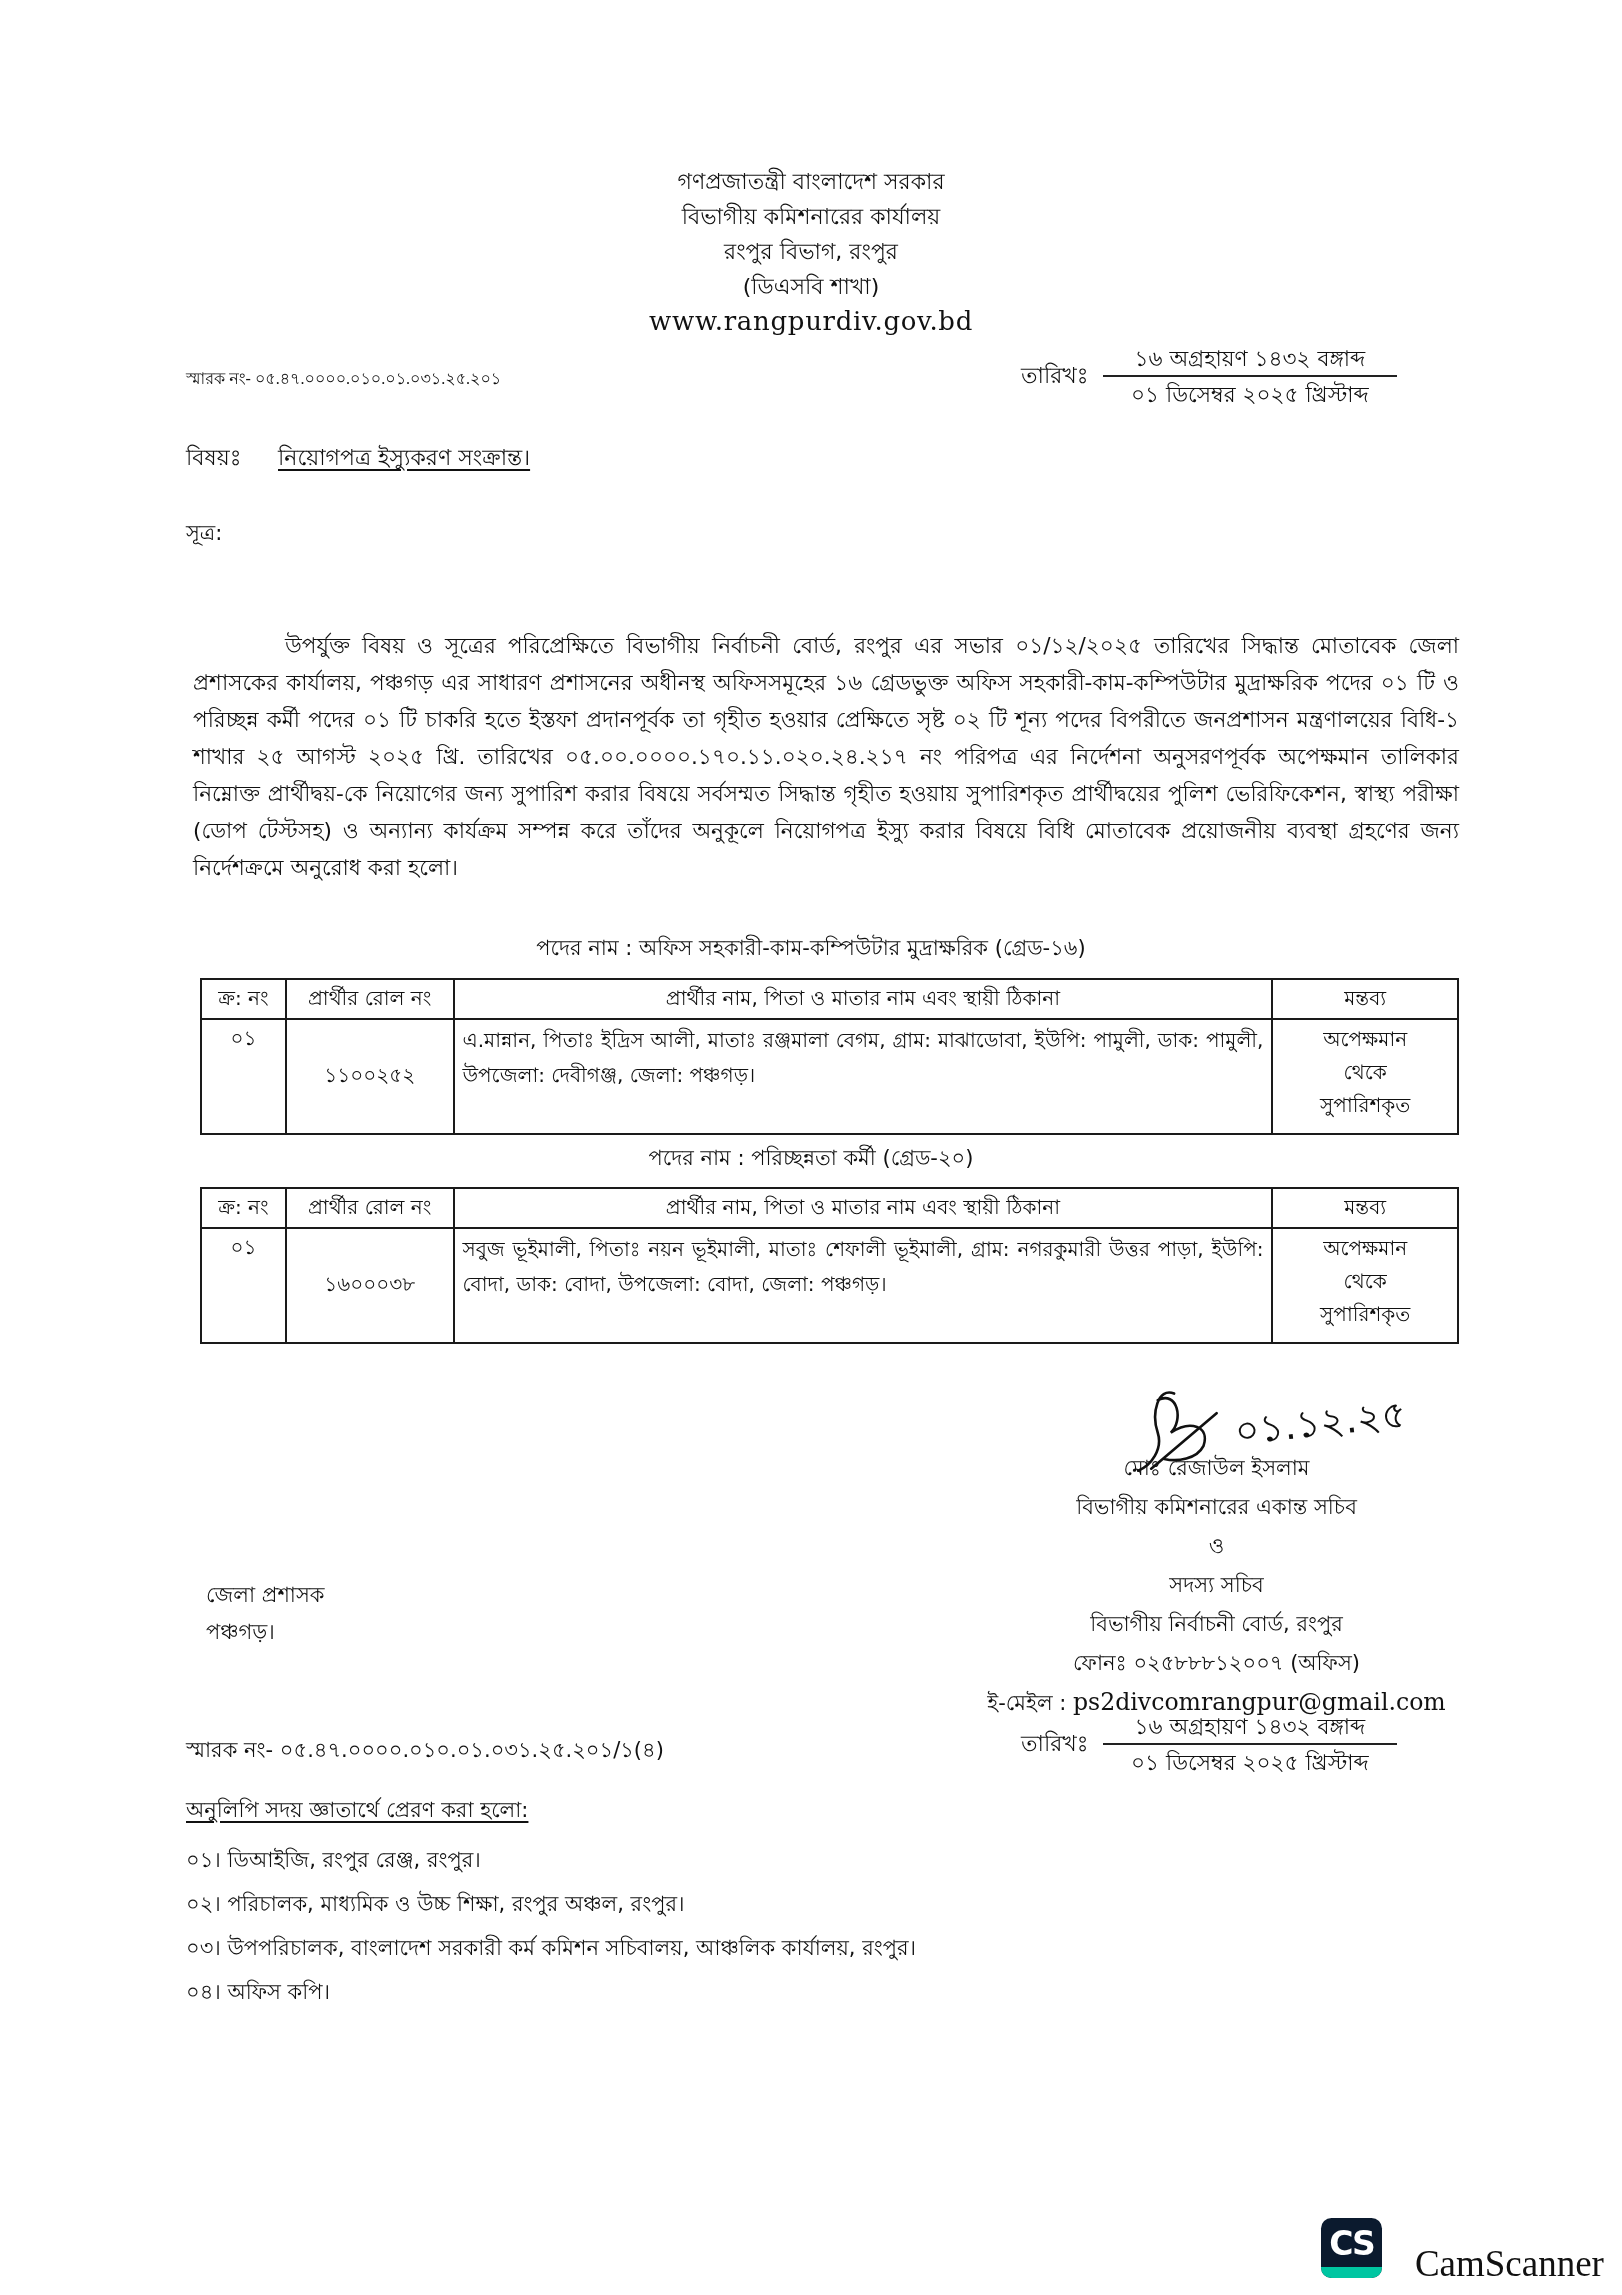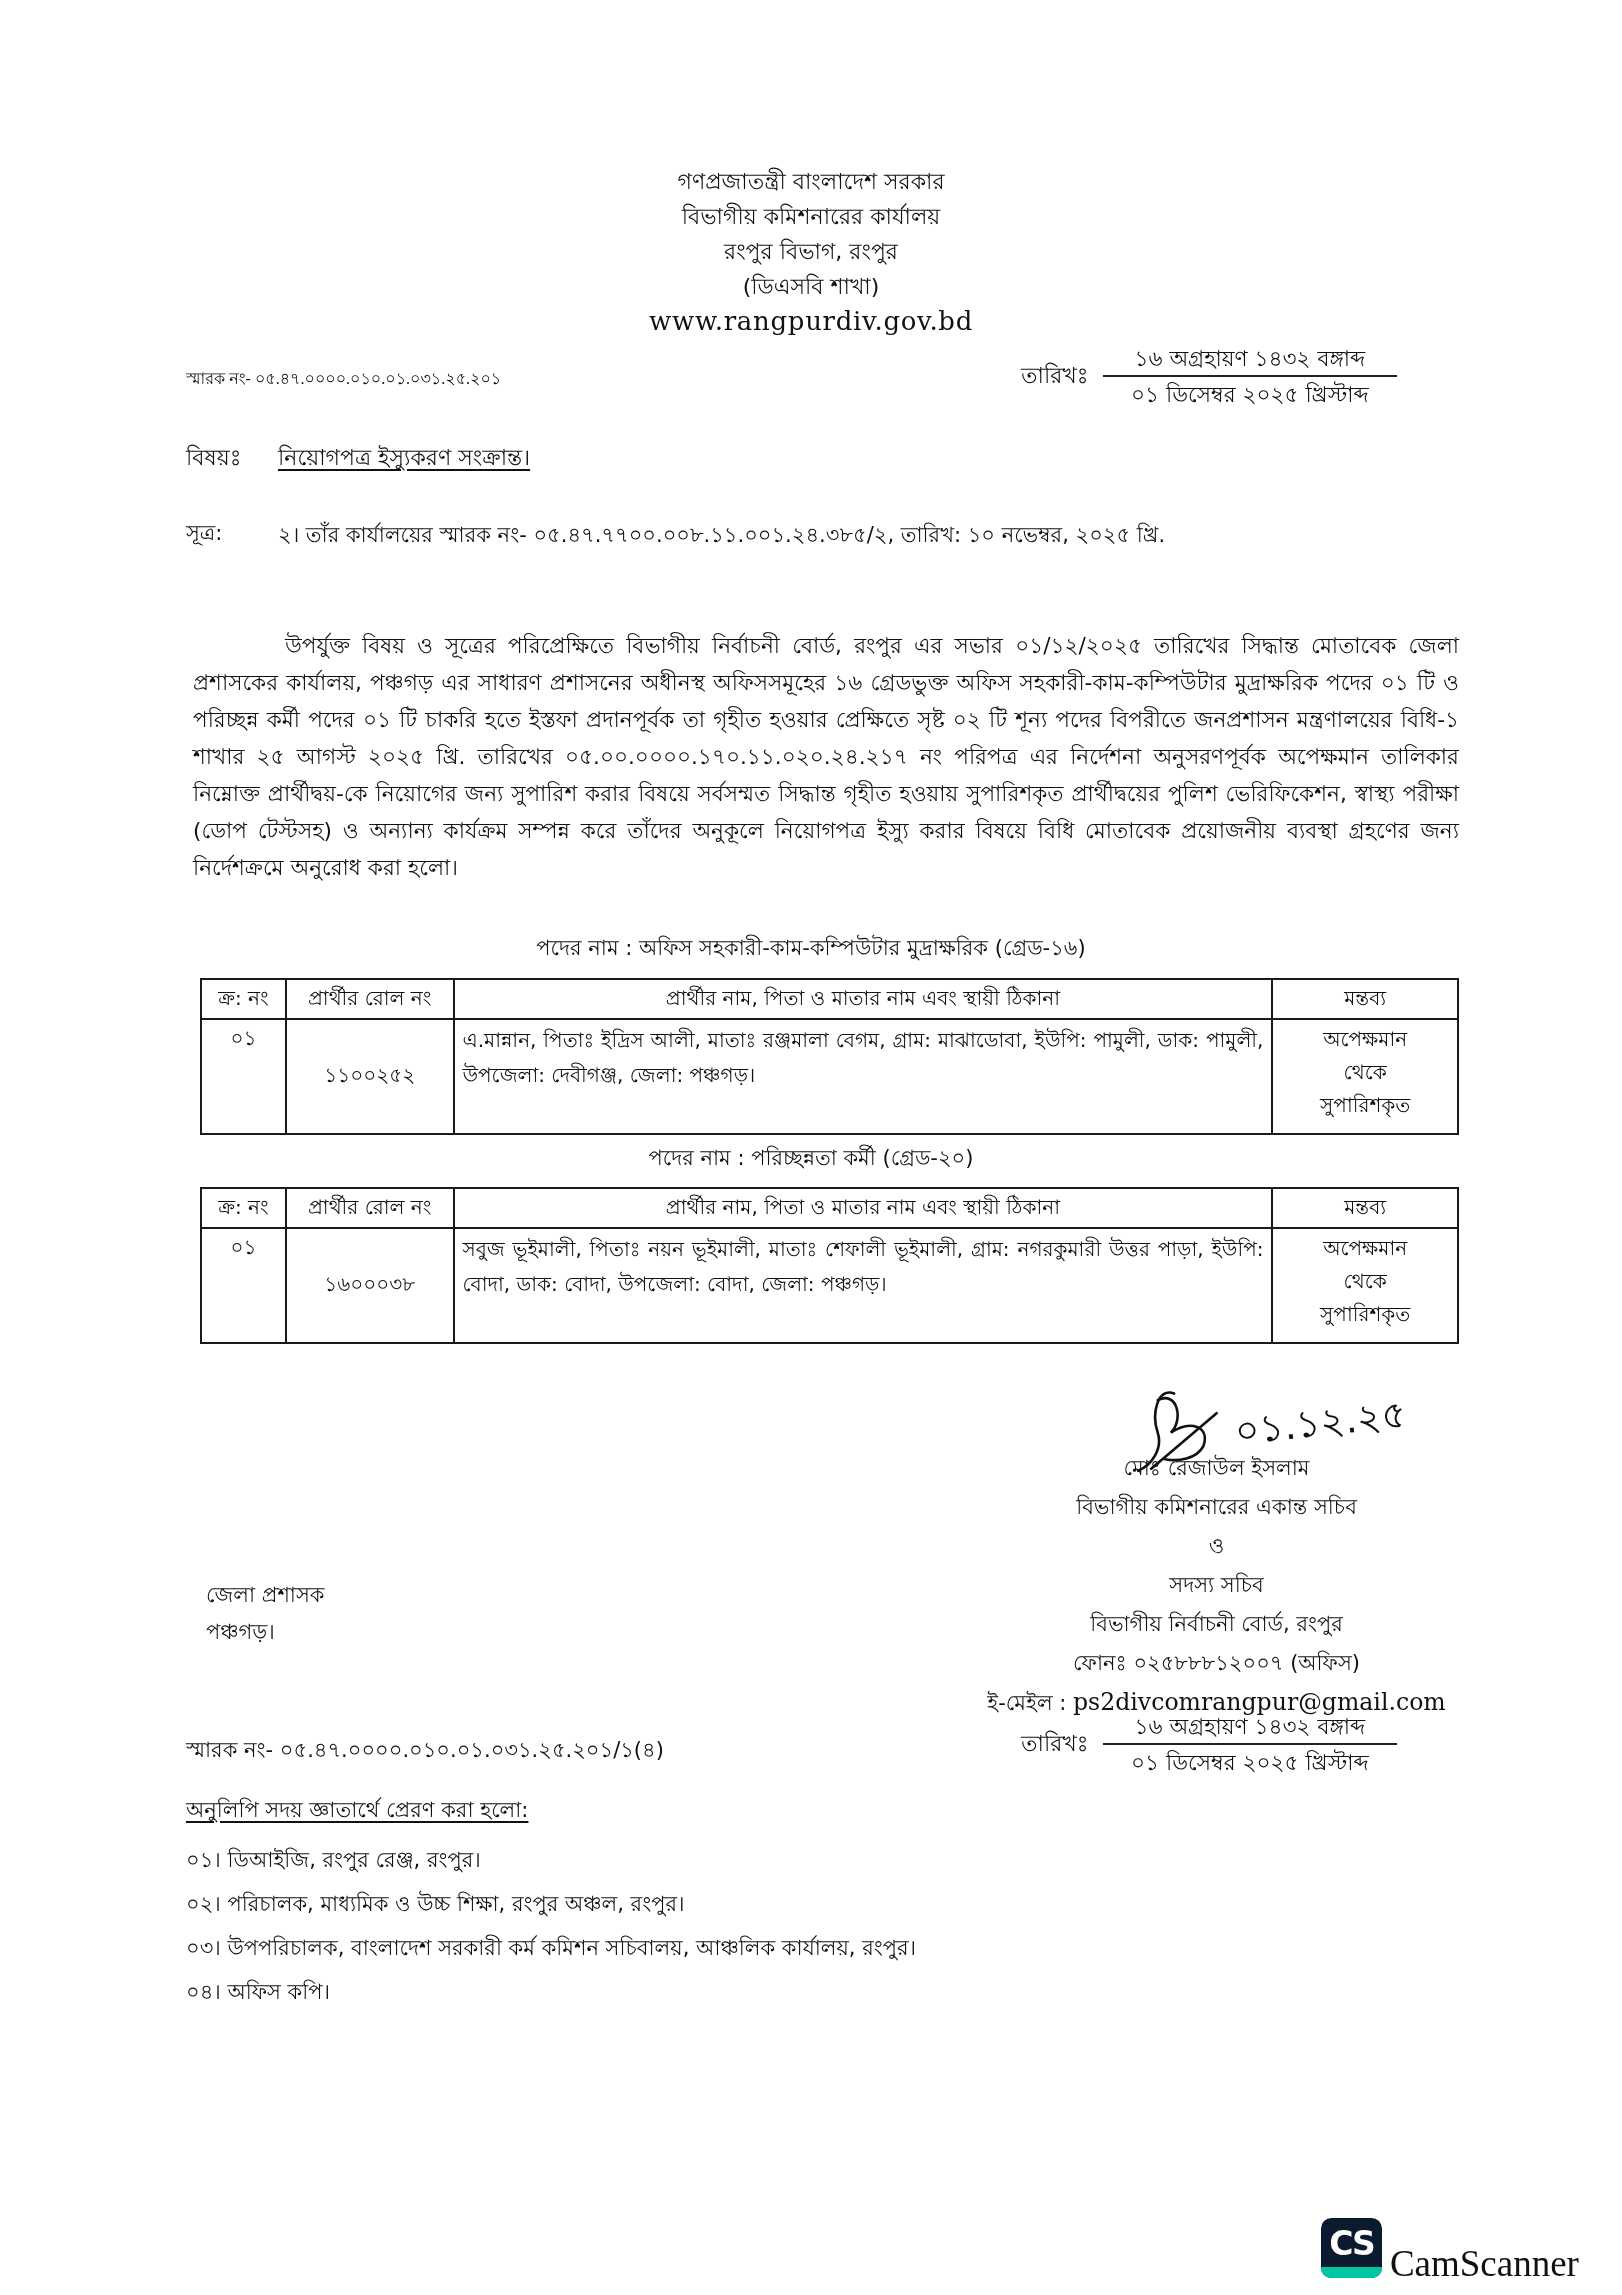--- a/index.html
+++ b/index.html
@@ -125,7 +125,6 @@
 <div class="abs refs">
   <span class="label">সূত্র:</span>
   <div class="lines">
-    <div>২। তাঁর কার্যালয়ের স্মারক নং- ০৫.৪৭.৭৭০০.০০৮.১১.০০১.২৪.৩৮৫/২, তারিখ: ১০ নভেম্বর, ২০২৫ খ্রি.</div>
   </div>
 </div>
 

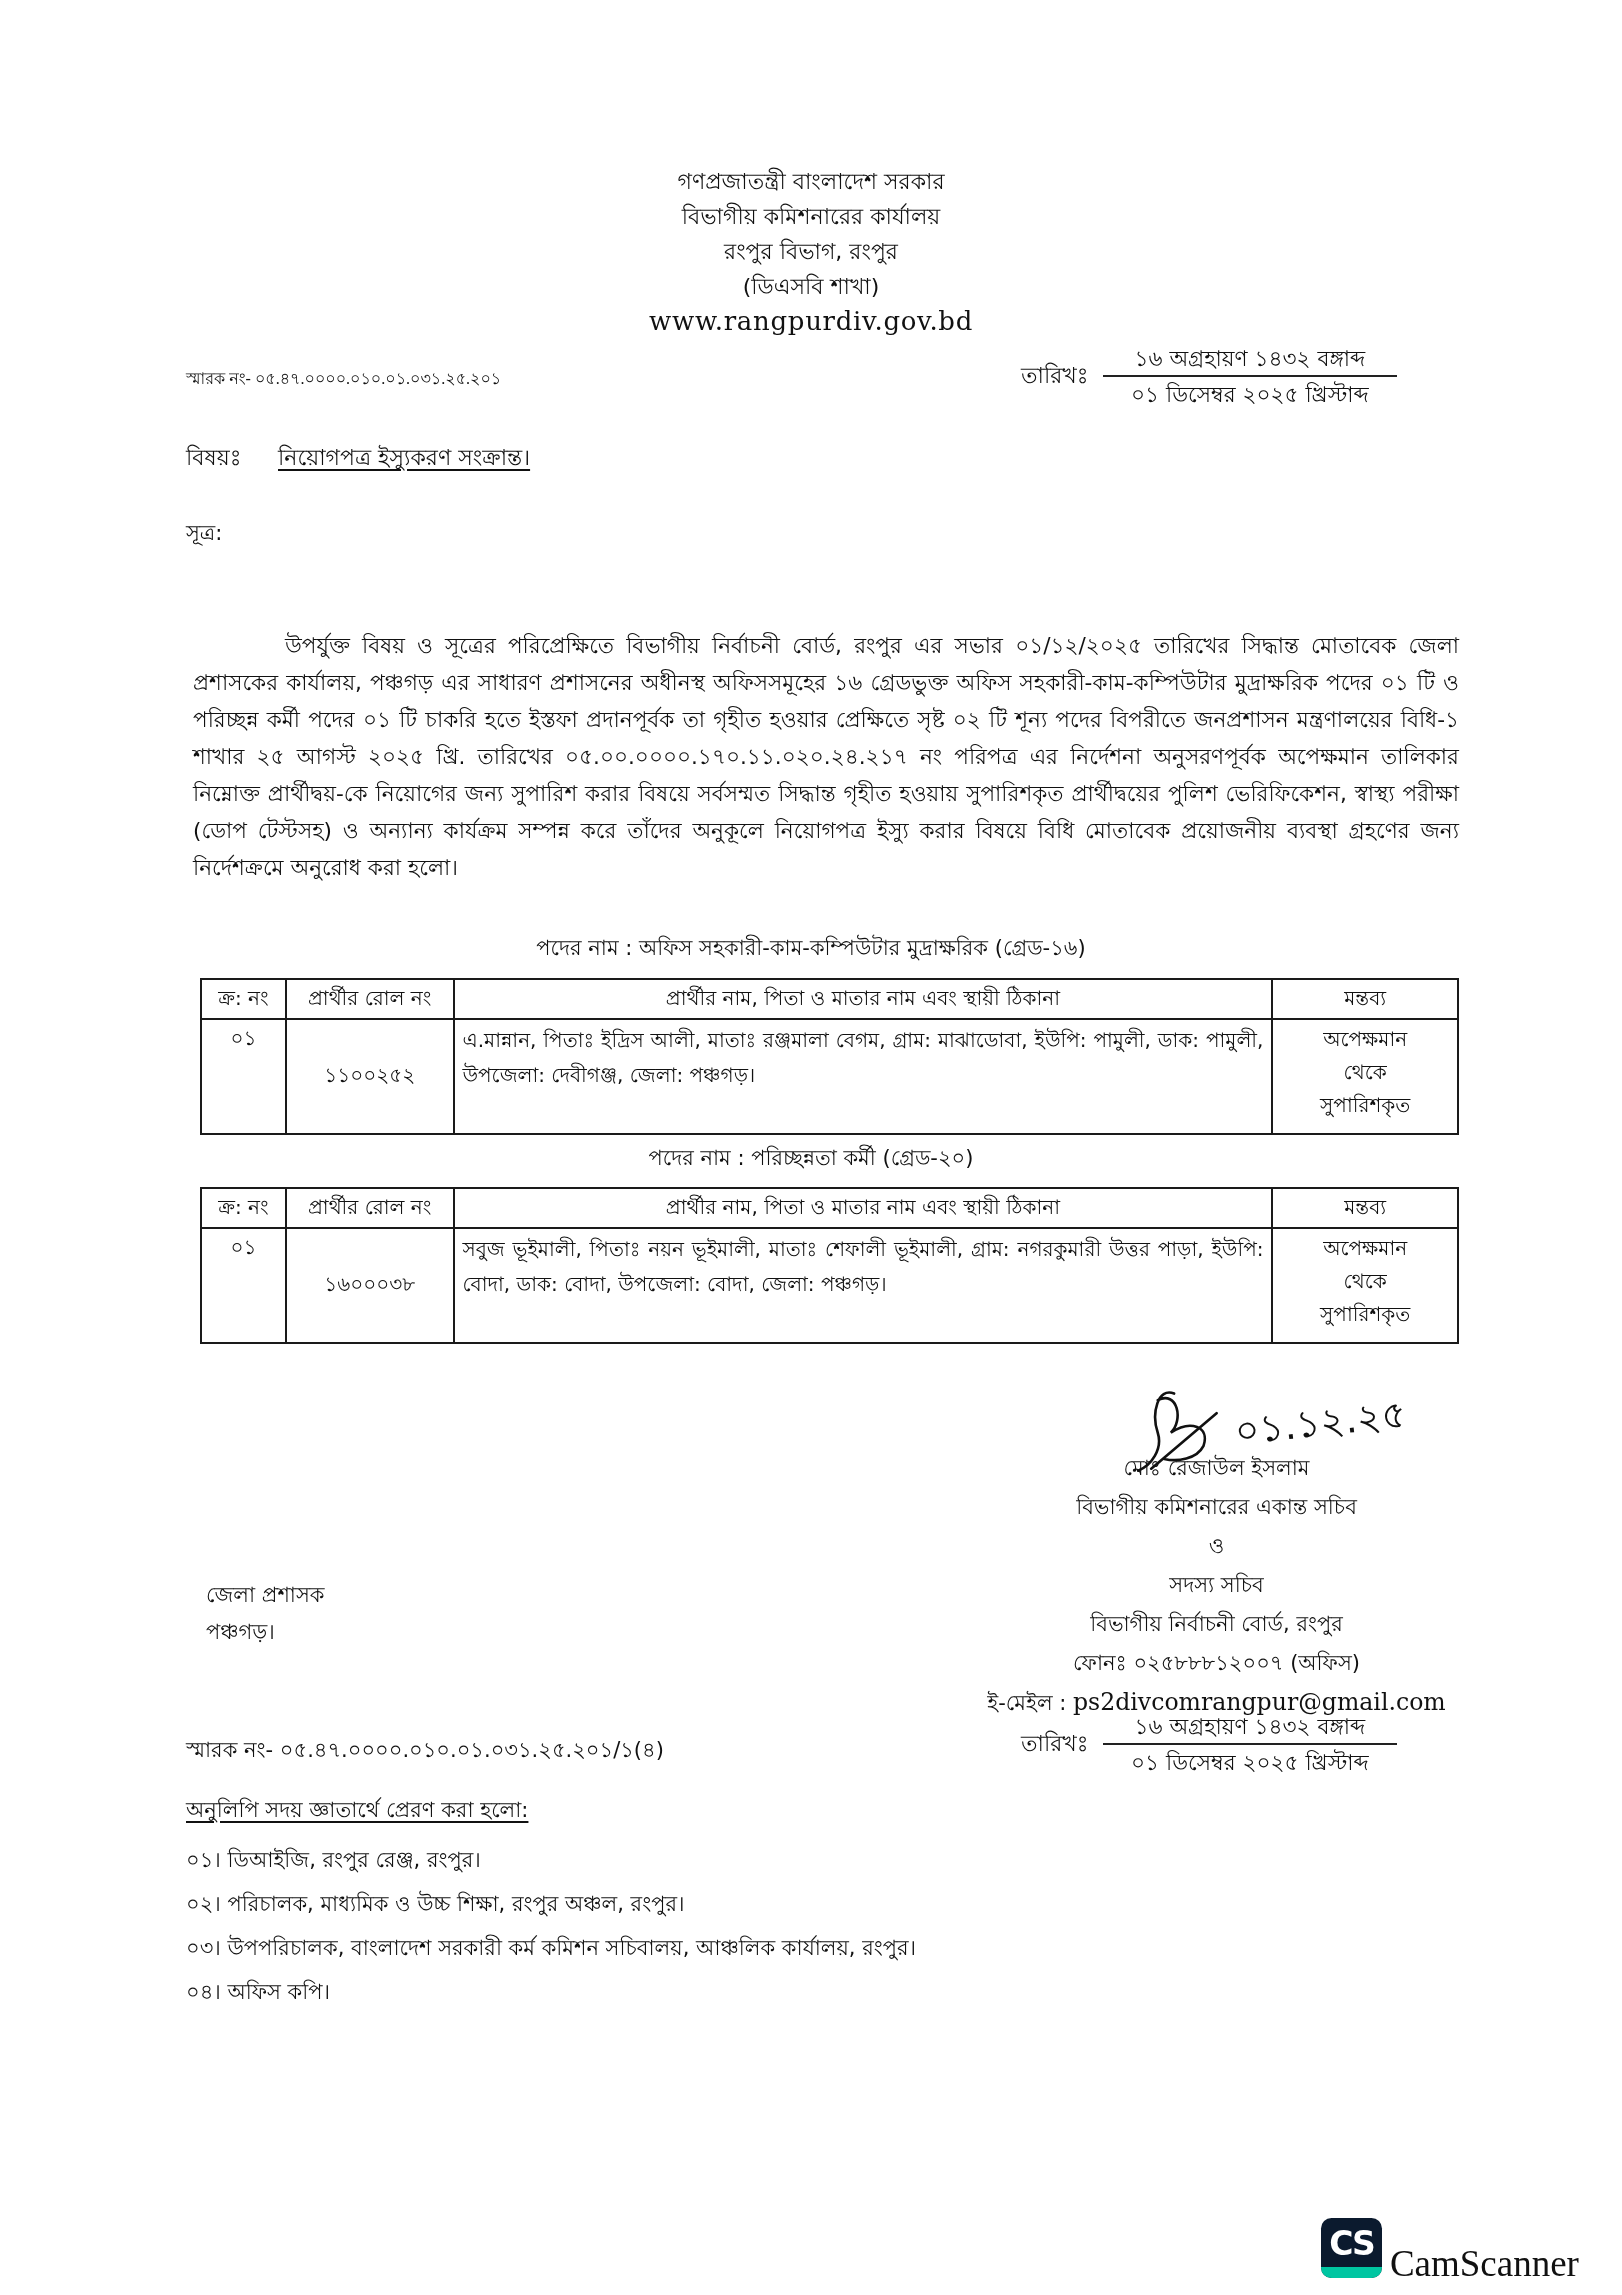--- a/index.html
+++ b/index.html
@@ -83,7 +83,7 @@
   .cc-list { left: 186px; top: 1838px; font-size: 21px; line-height: 44px; }
 
   
-  .cs-badge { left: 1321px; top: 2210px; display: flex; align-items: center; }
+  .cs-badge { left: 1321px; top: 2210px; display: flex; align-items: center; gap: 25px; }
   .cs-logo {
     width: 61px; height: 60px; border-radius: 10.5px; overflow: hidden;
     background: #0b1a2e; position: relative;

